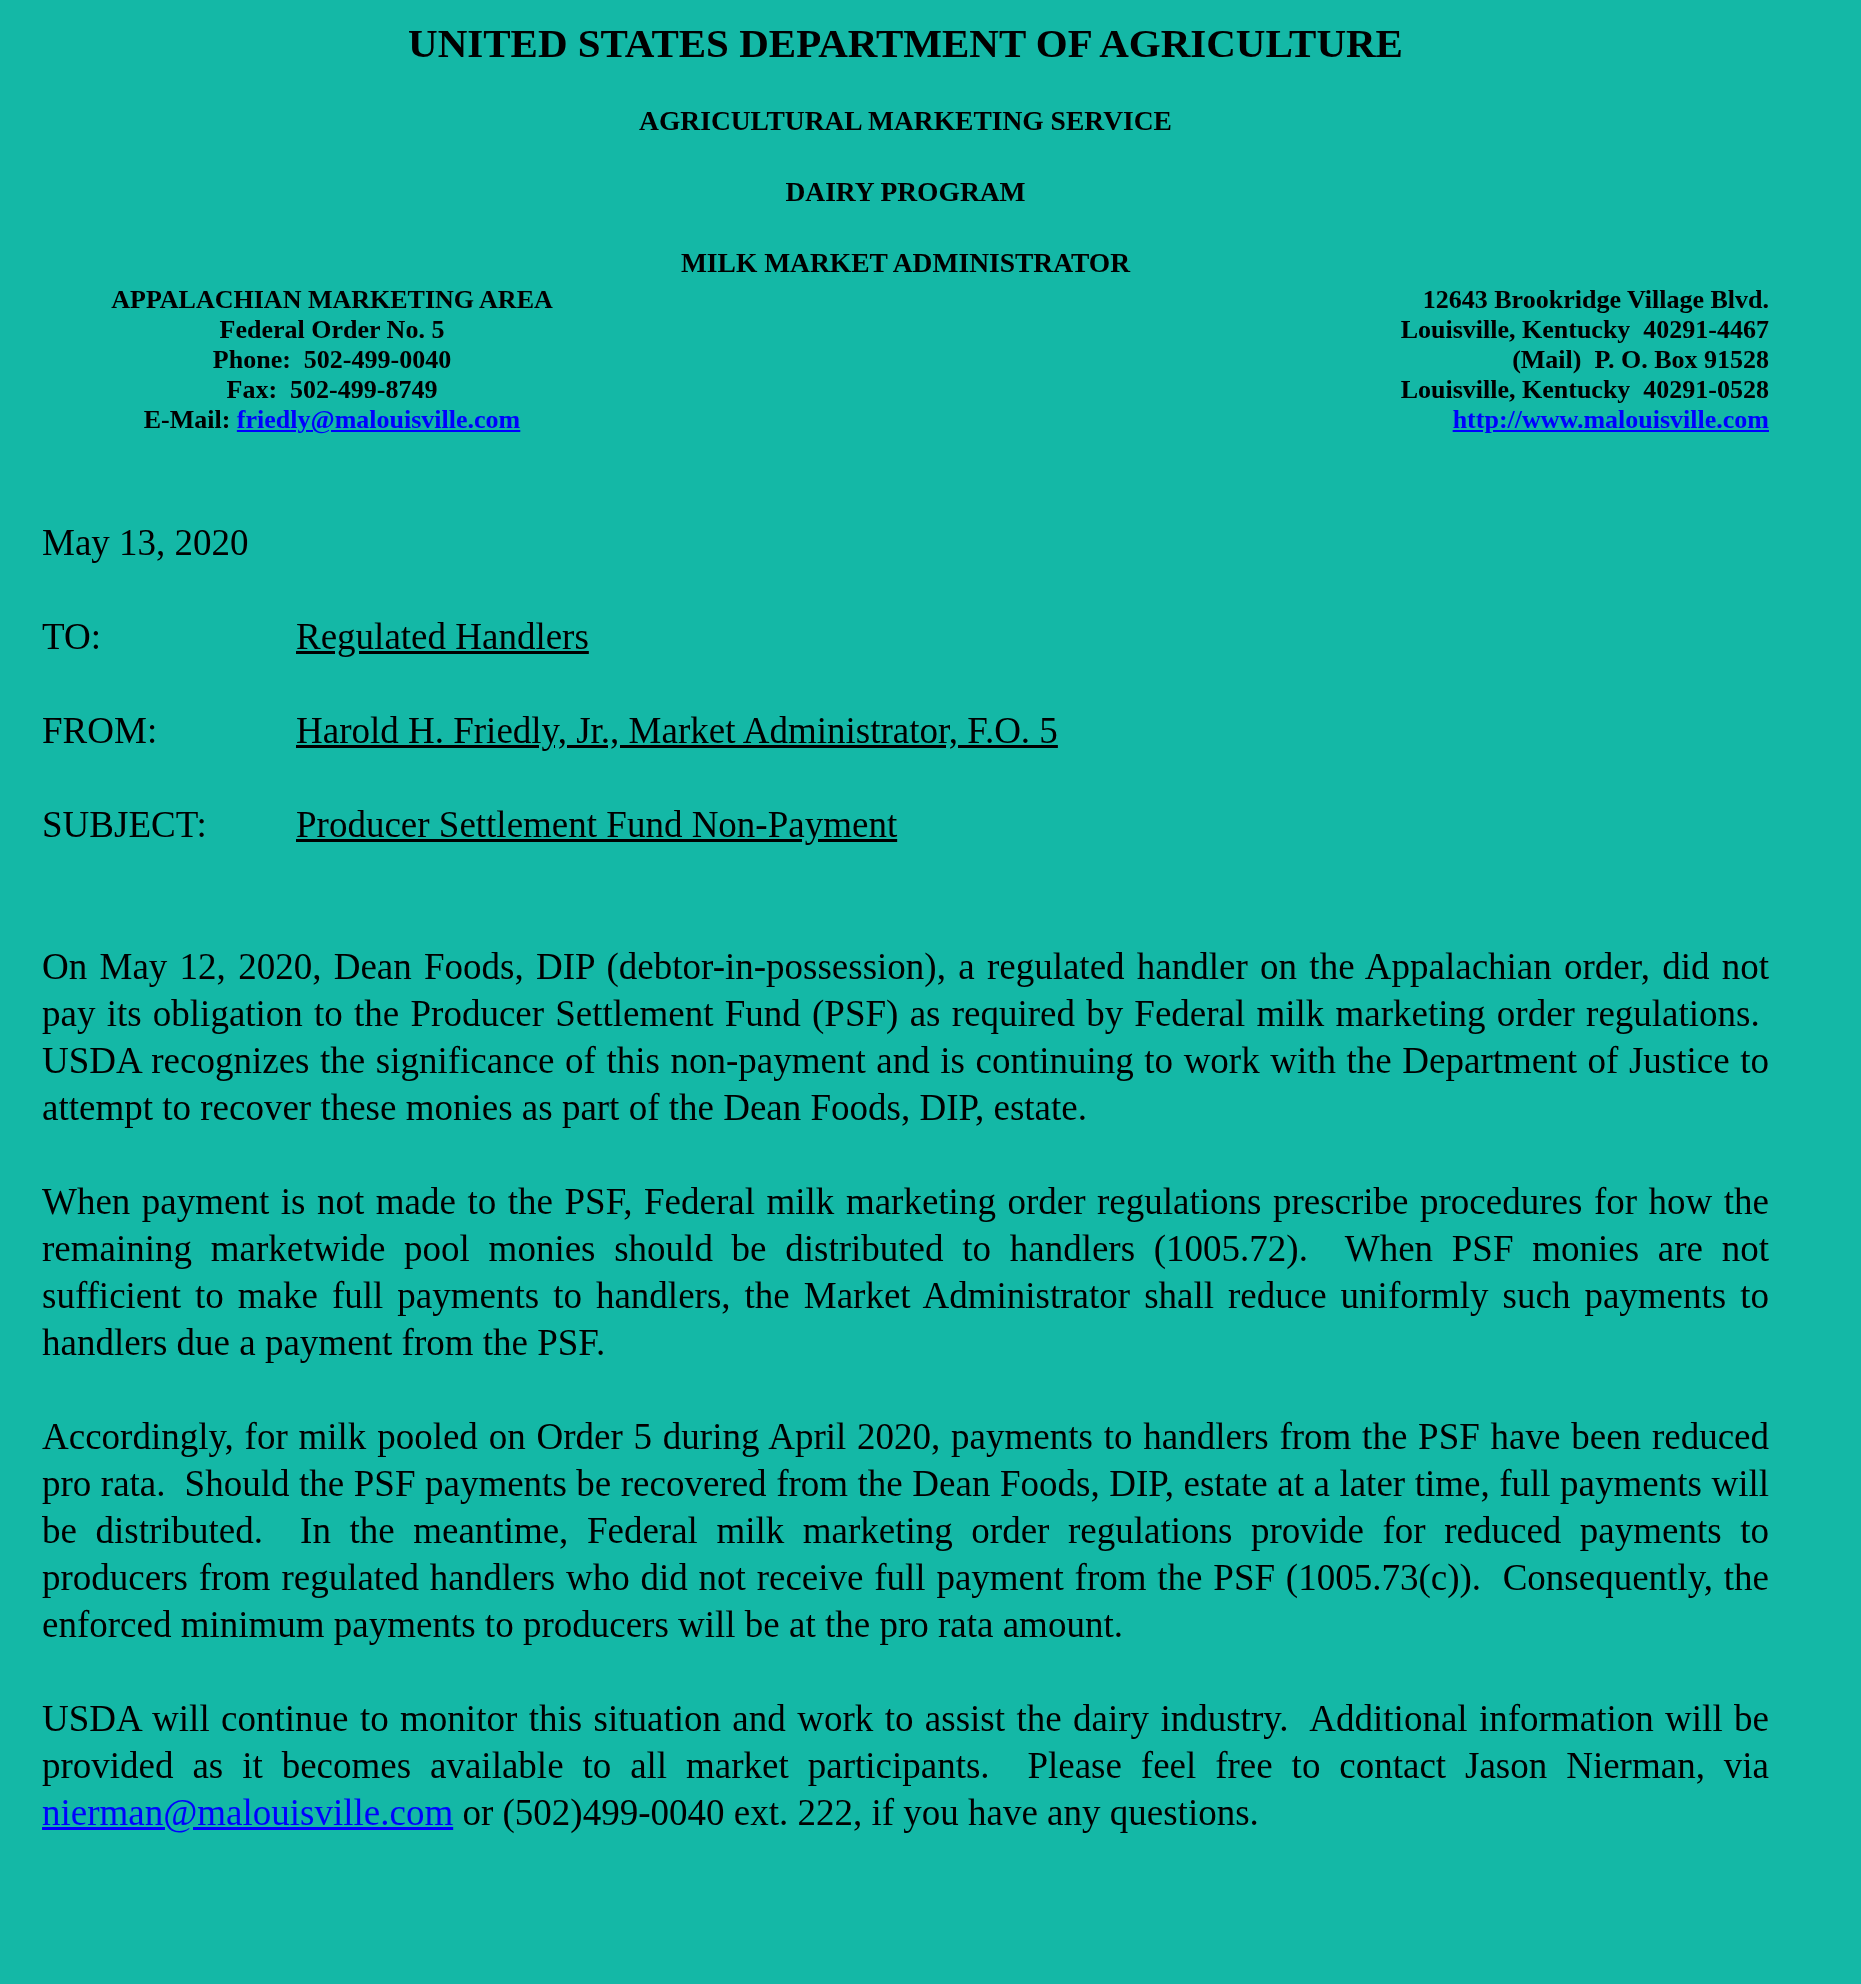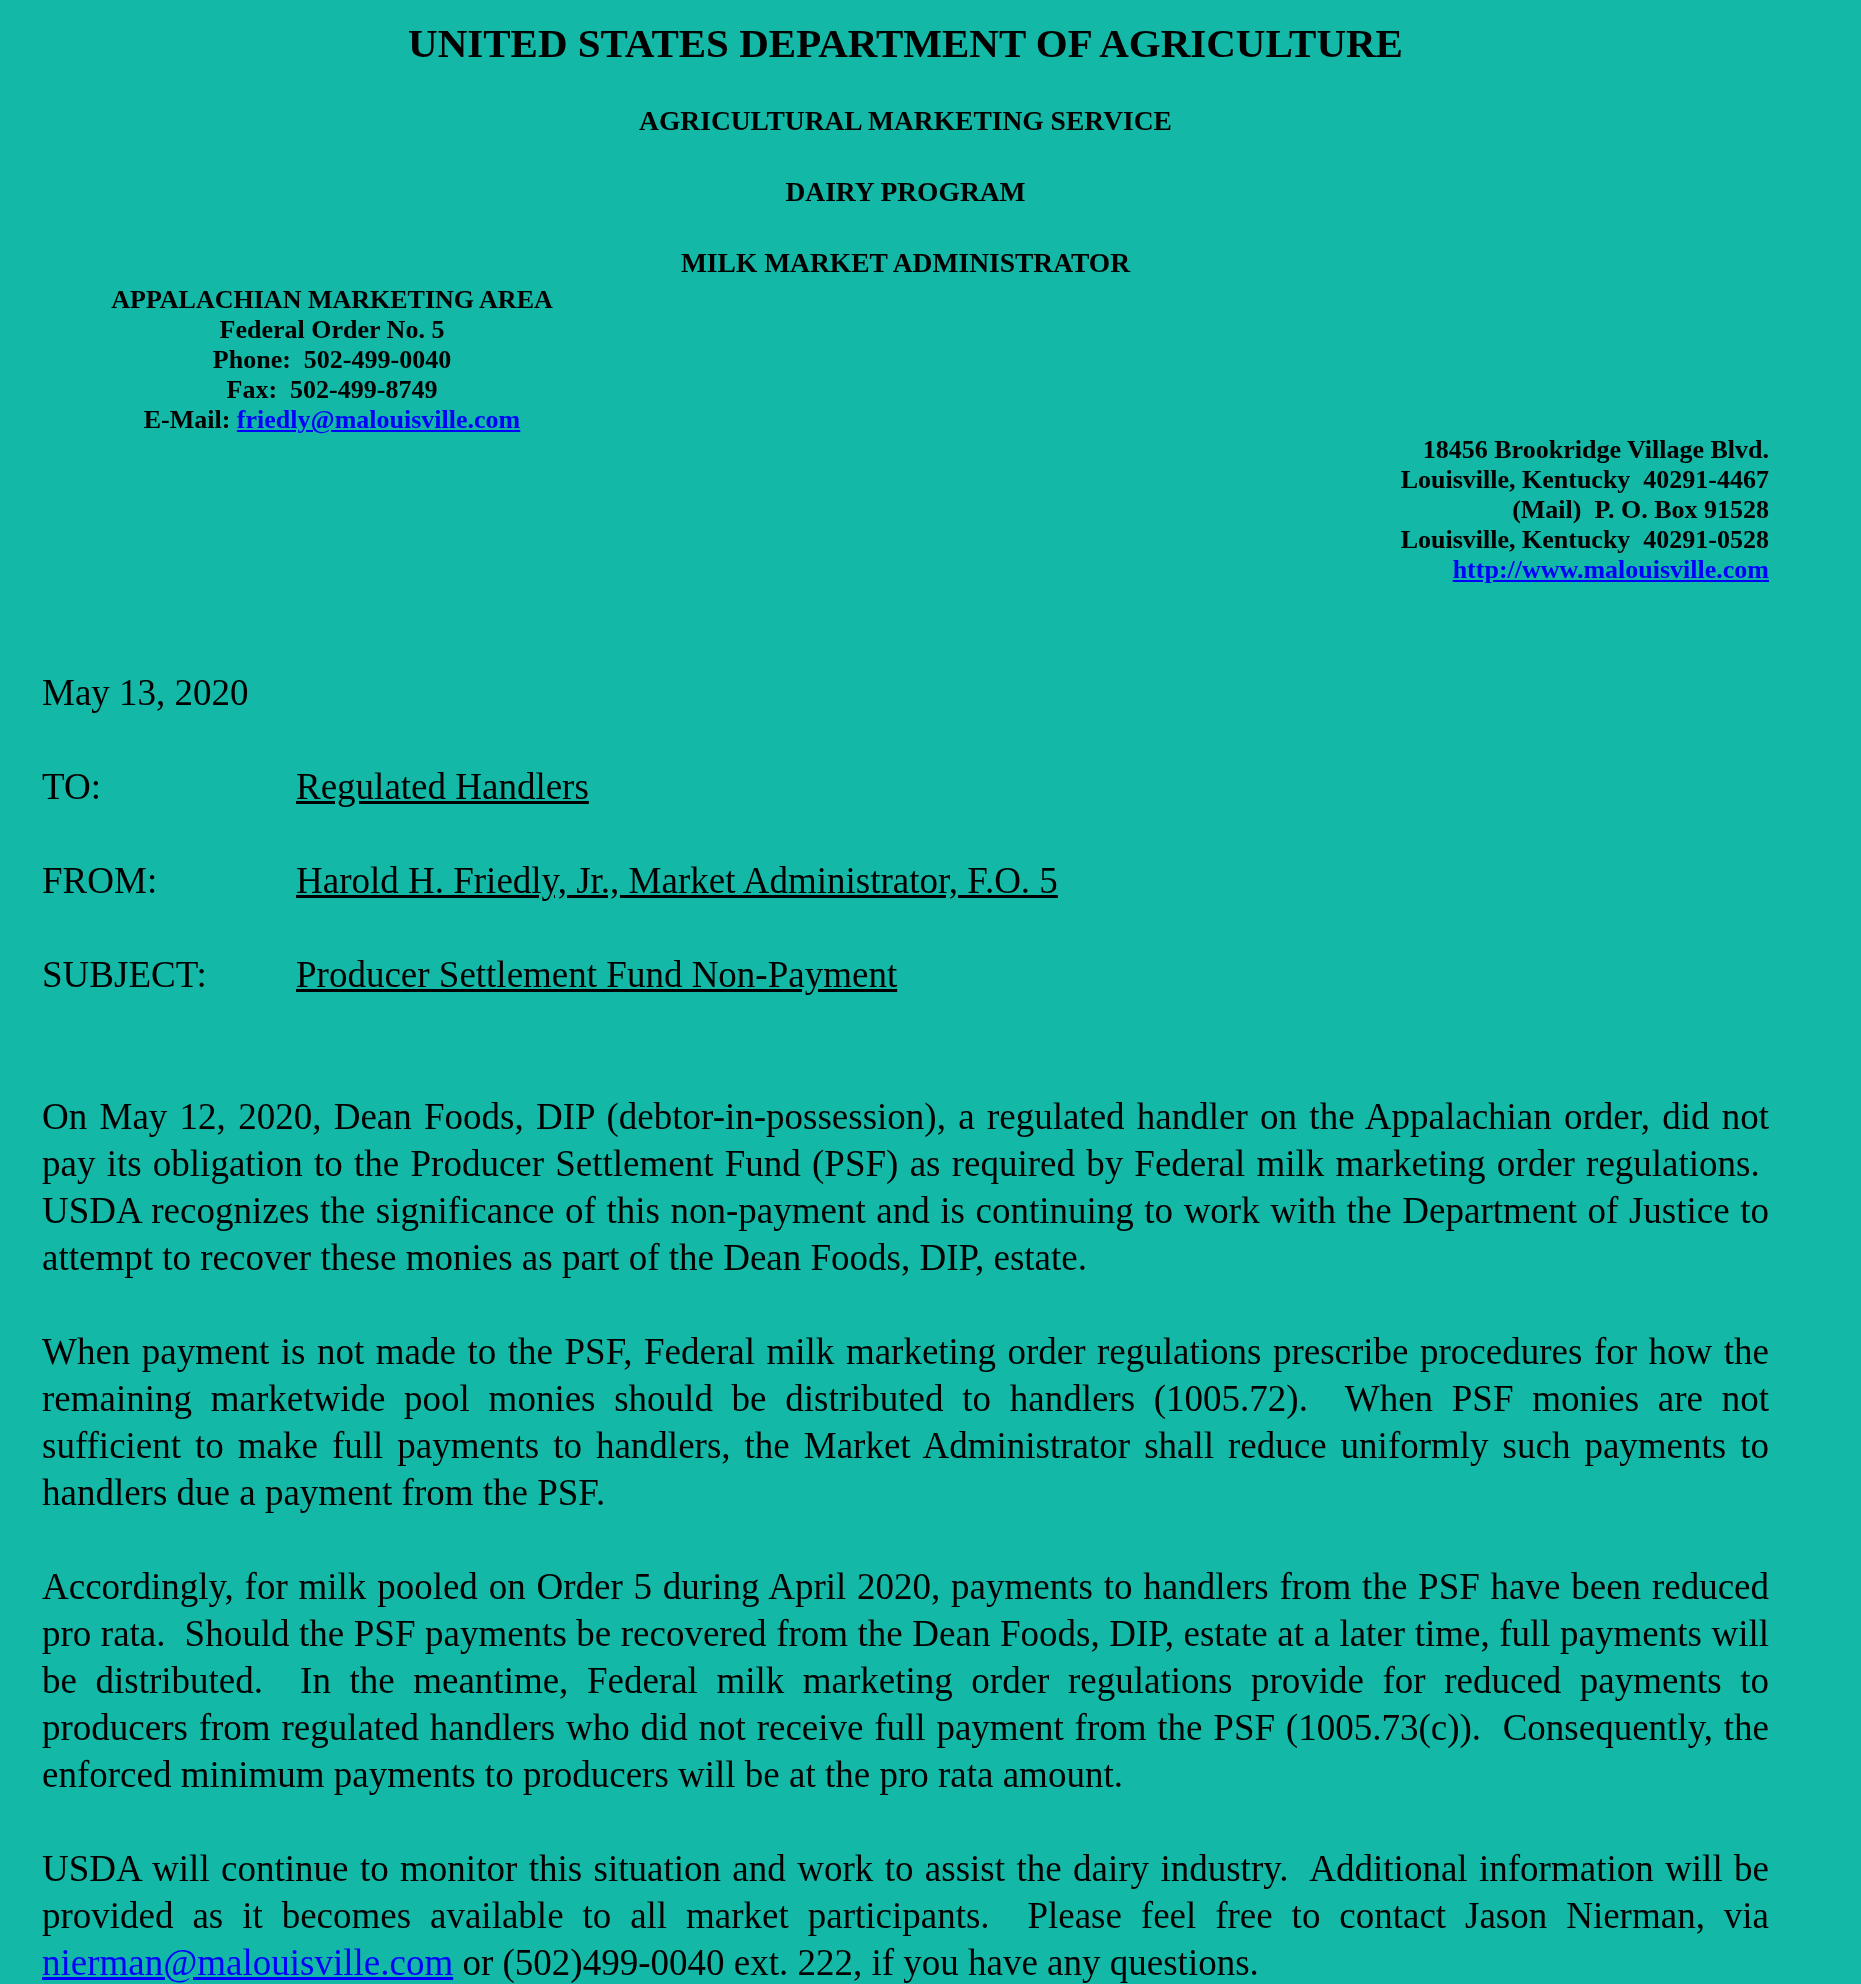--- a/index.html
+++ b/index.html
@@ -33,7 +33,6 @@
     font-weight: bold;
     font-size: 26px;
     line-height: 30px;
-    flex-direction: column;
   }
   .contact-left  { width: 580px; text-align: center; }
   .contact-right { text-align: right; }

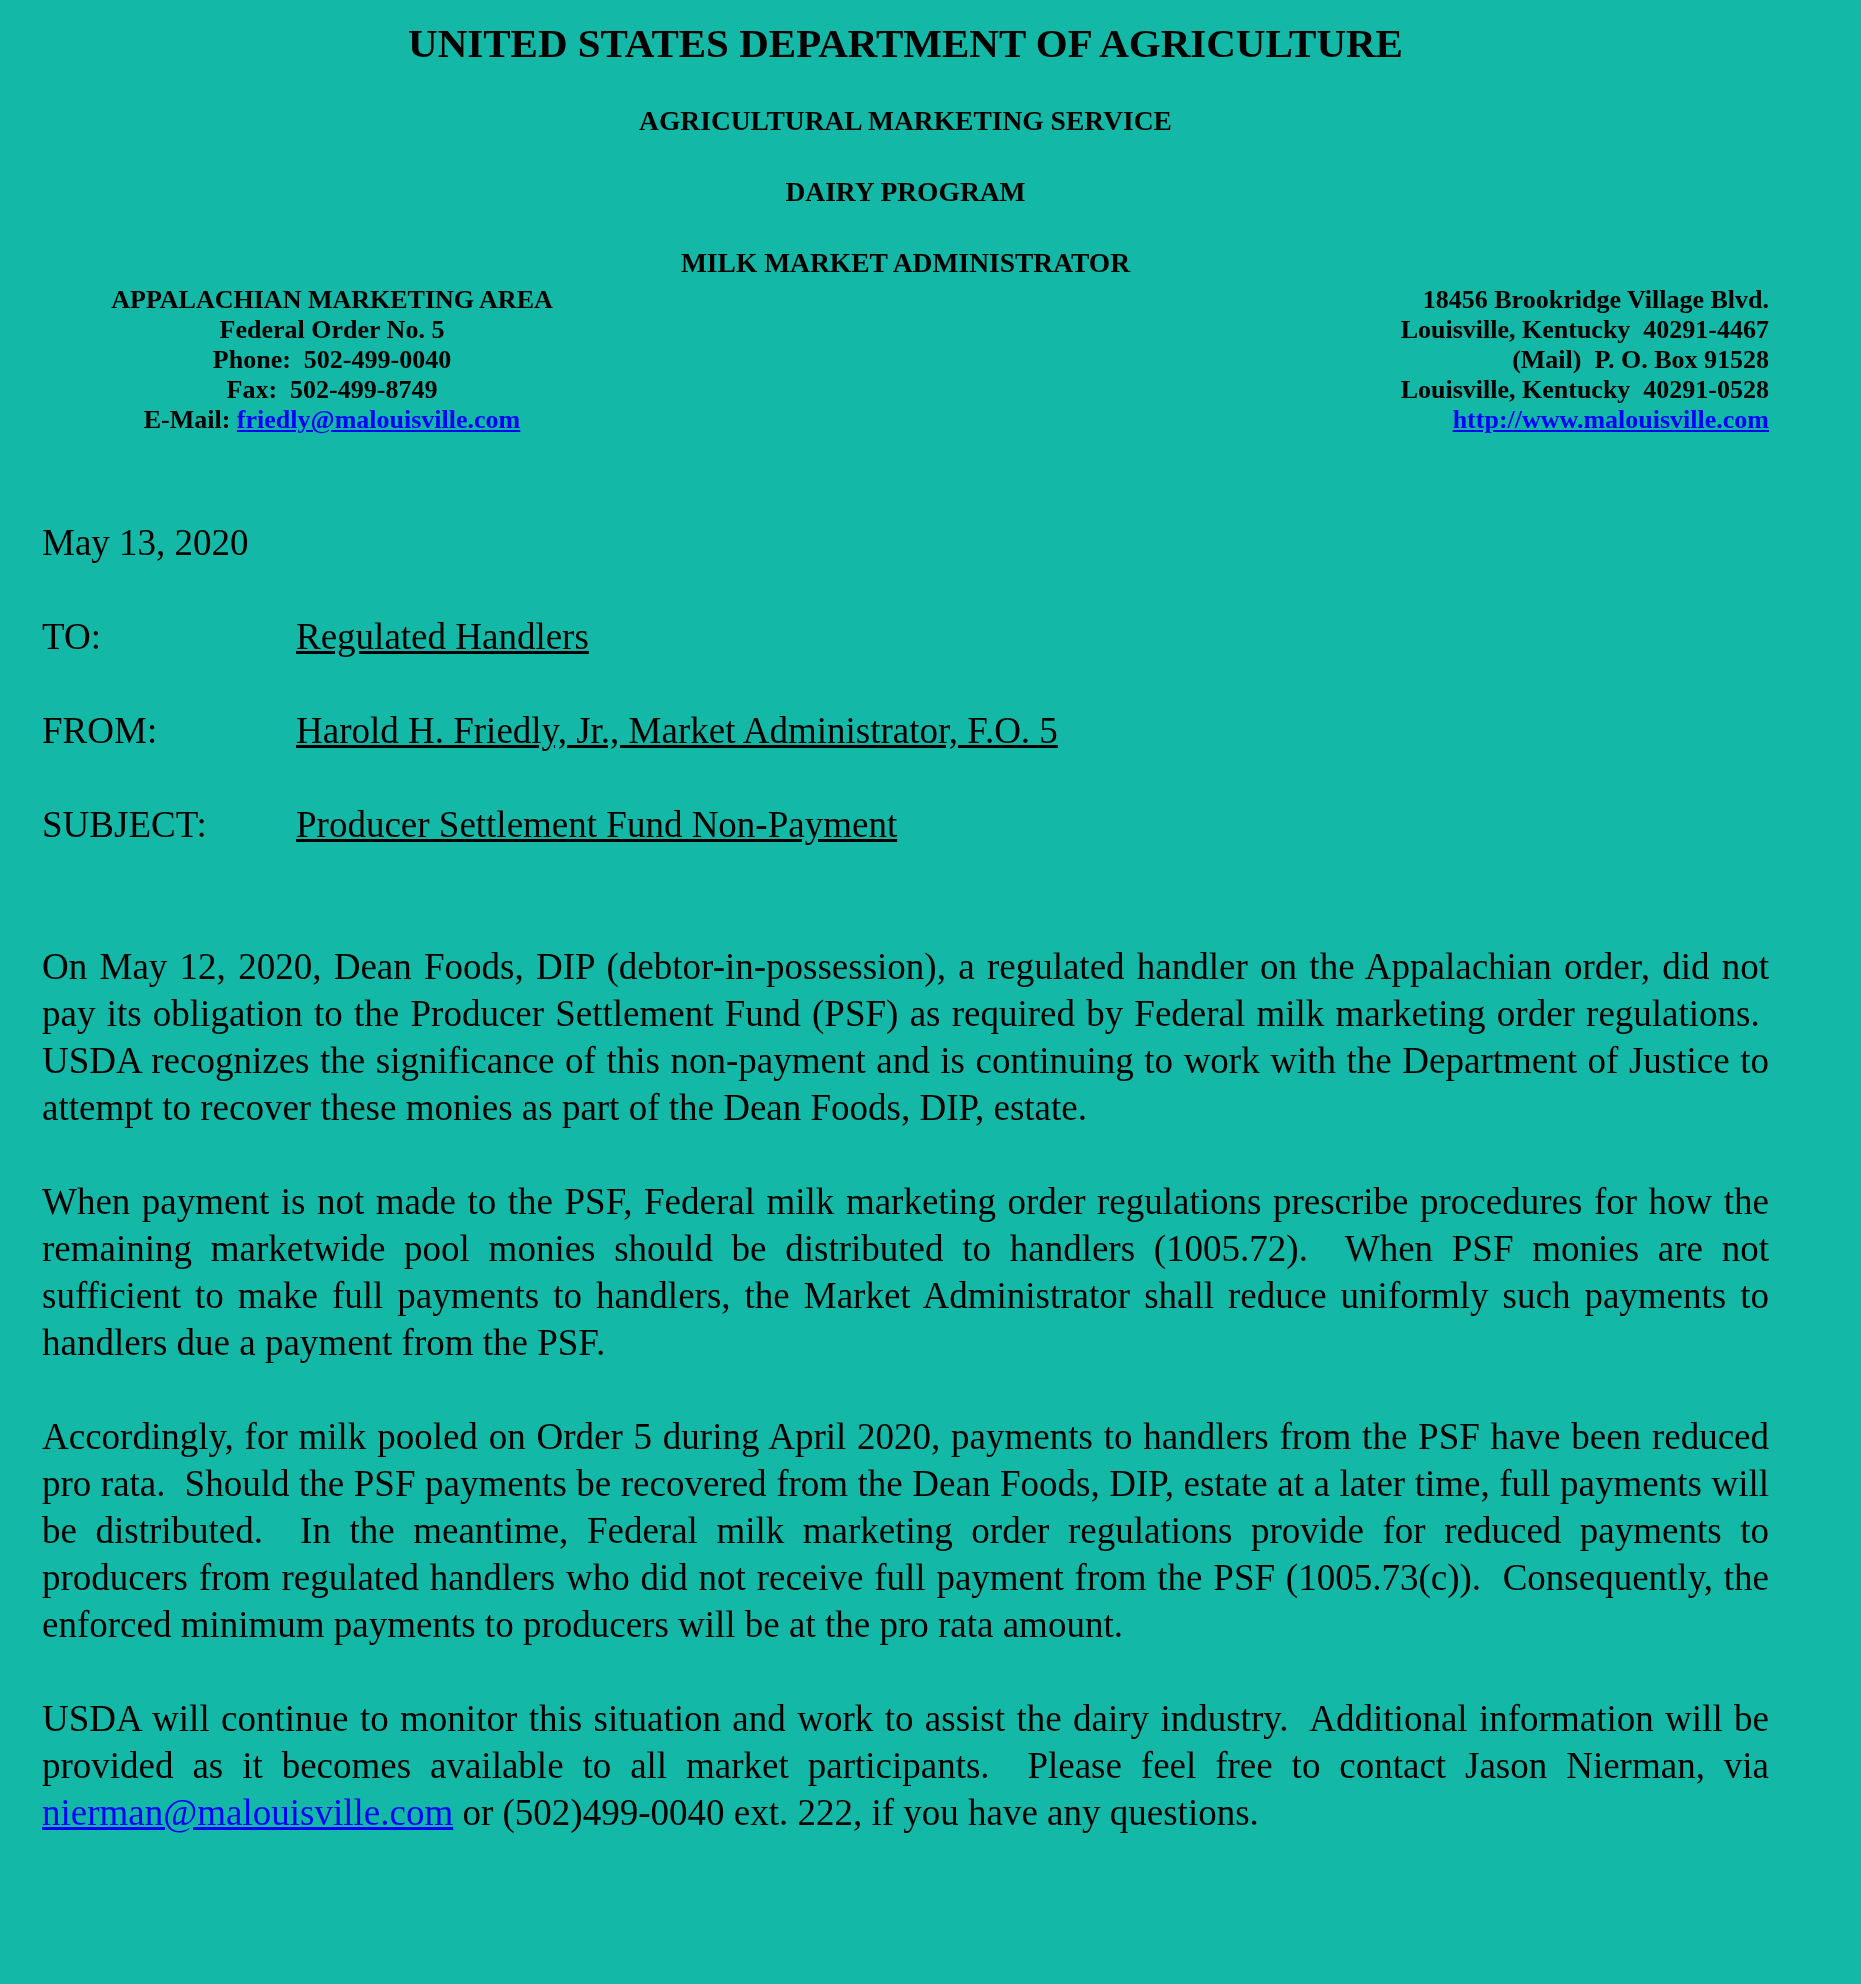--- a/index.html
+++ b/index.html
@@ -83,7 +83,7 @@
         <div><span>E-Mail:&nbsp;</span><a class="link">friedly@malouisville.com</a></div>
       </div>
       <div class="contact-right">
-        <div>18456 Brookridge Village Blvd.</div>
+        <div>12643 Brookridge Village Blvd.</div>
         <div>Louisville, Kentucky&nbsp; 40291-4467</div>
         <div>(Mail)&nbsp; P. O. Box 91528</div>
         <div>Louisville, Kentucky&nbsp; 40291-0528</div>

